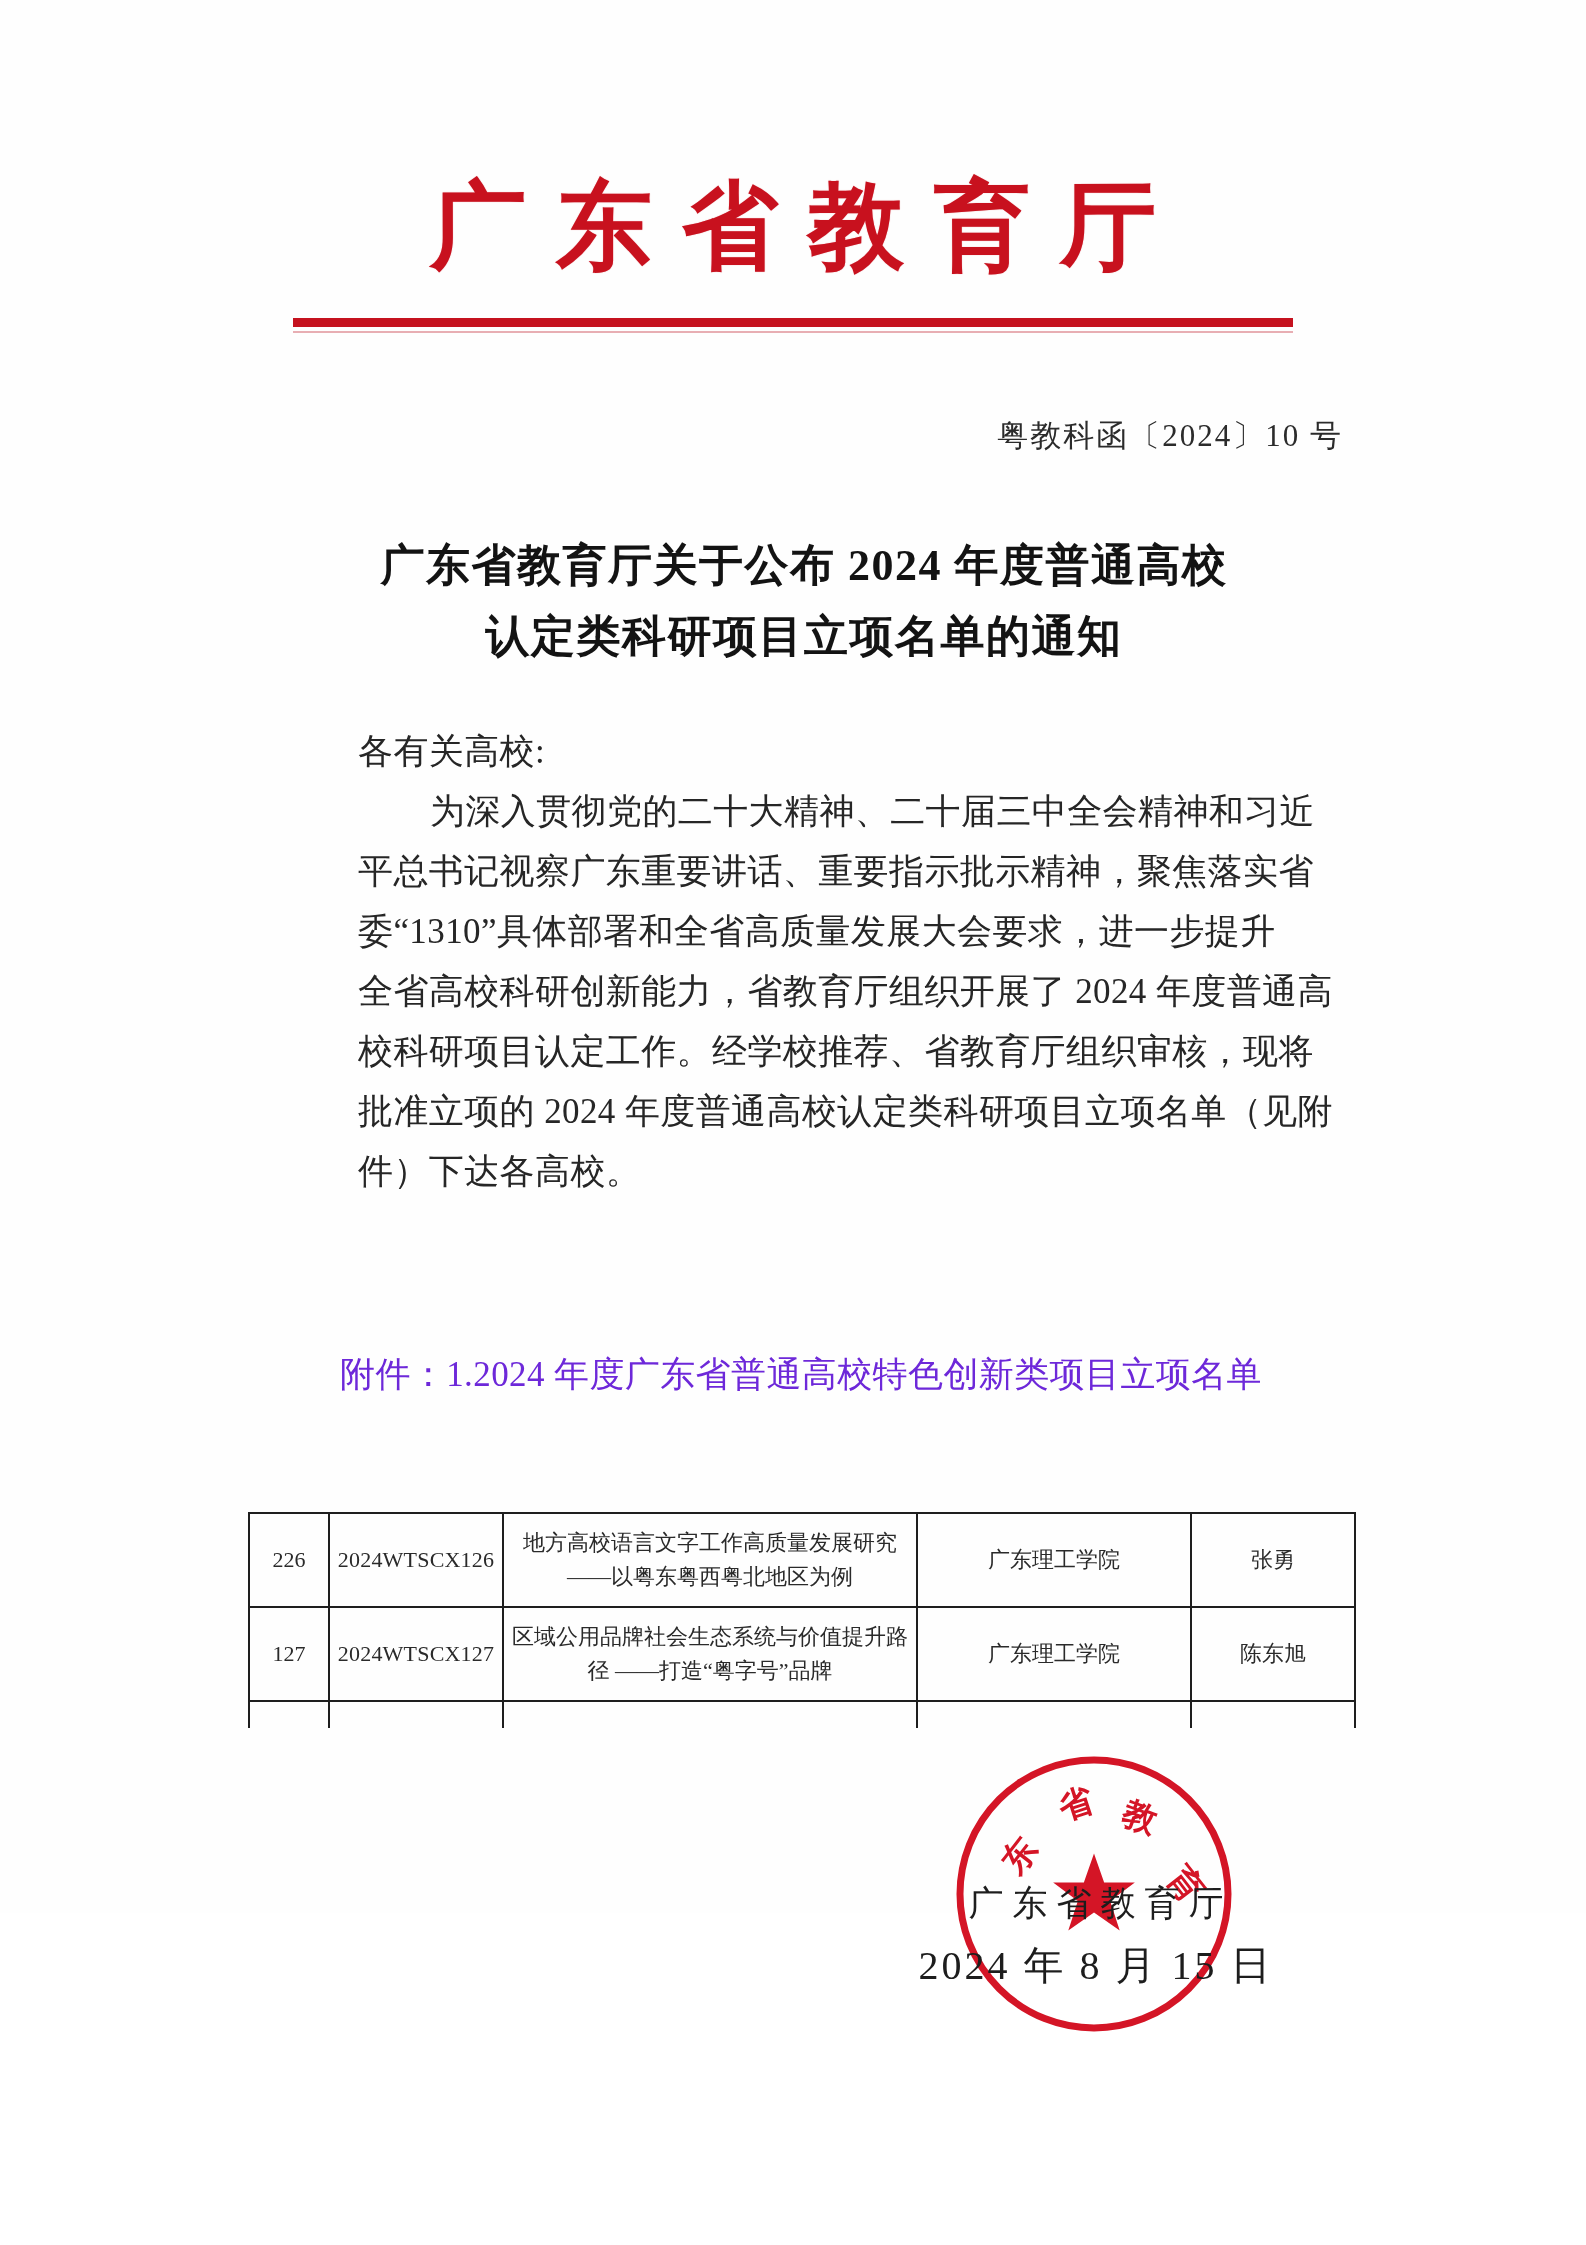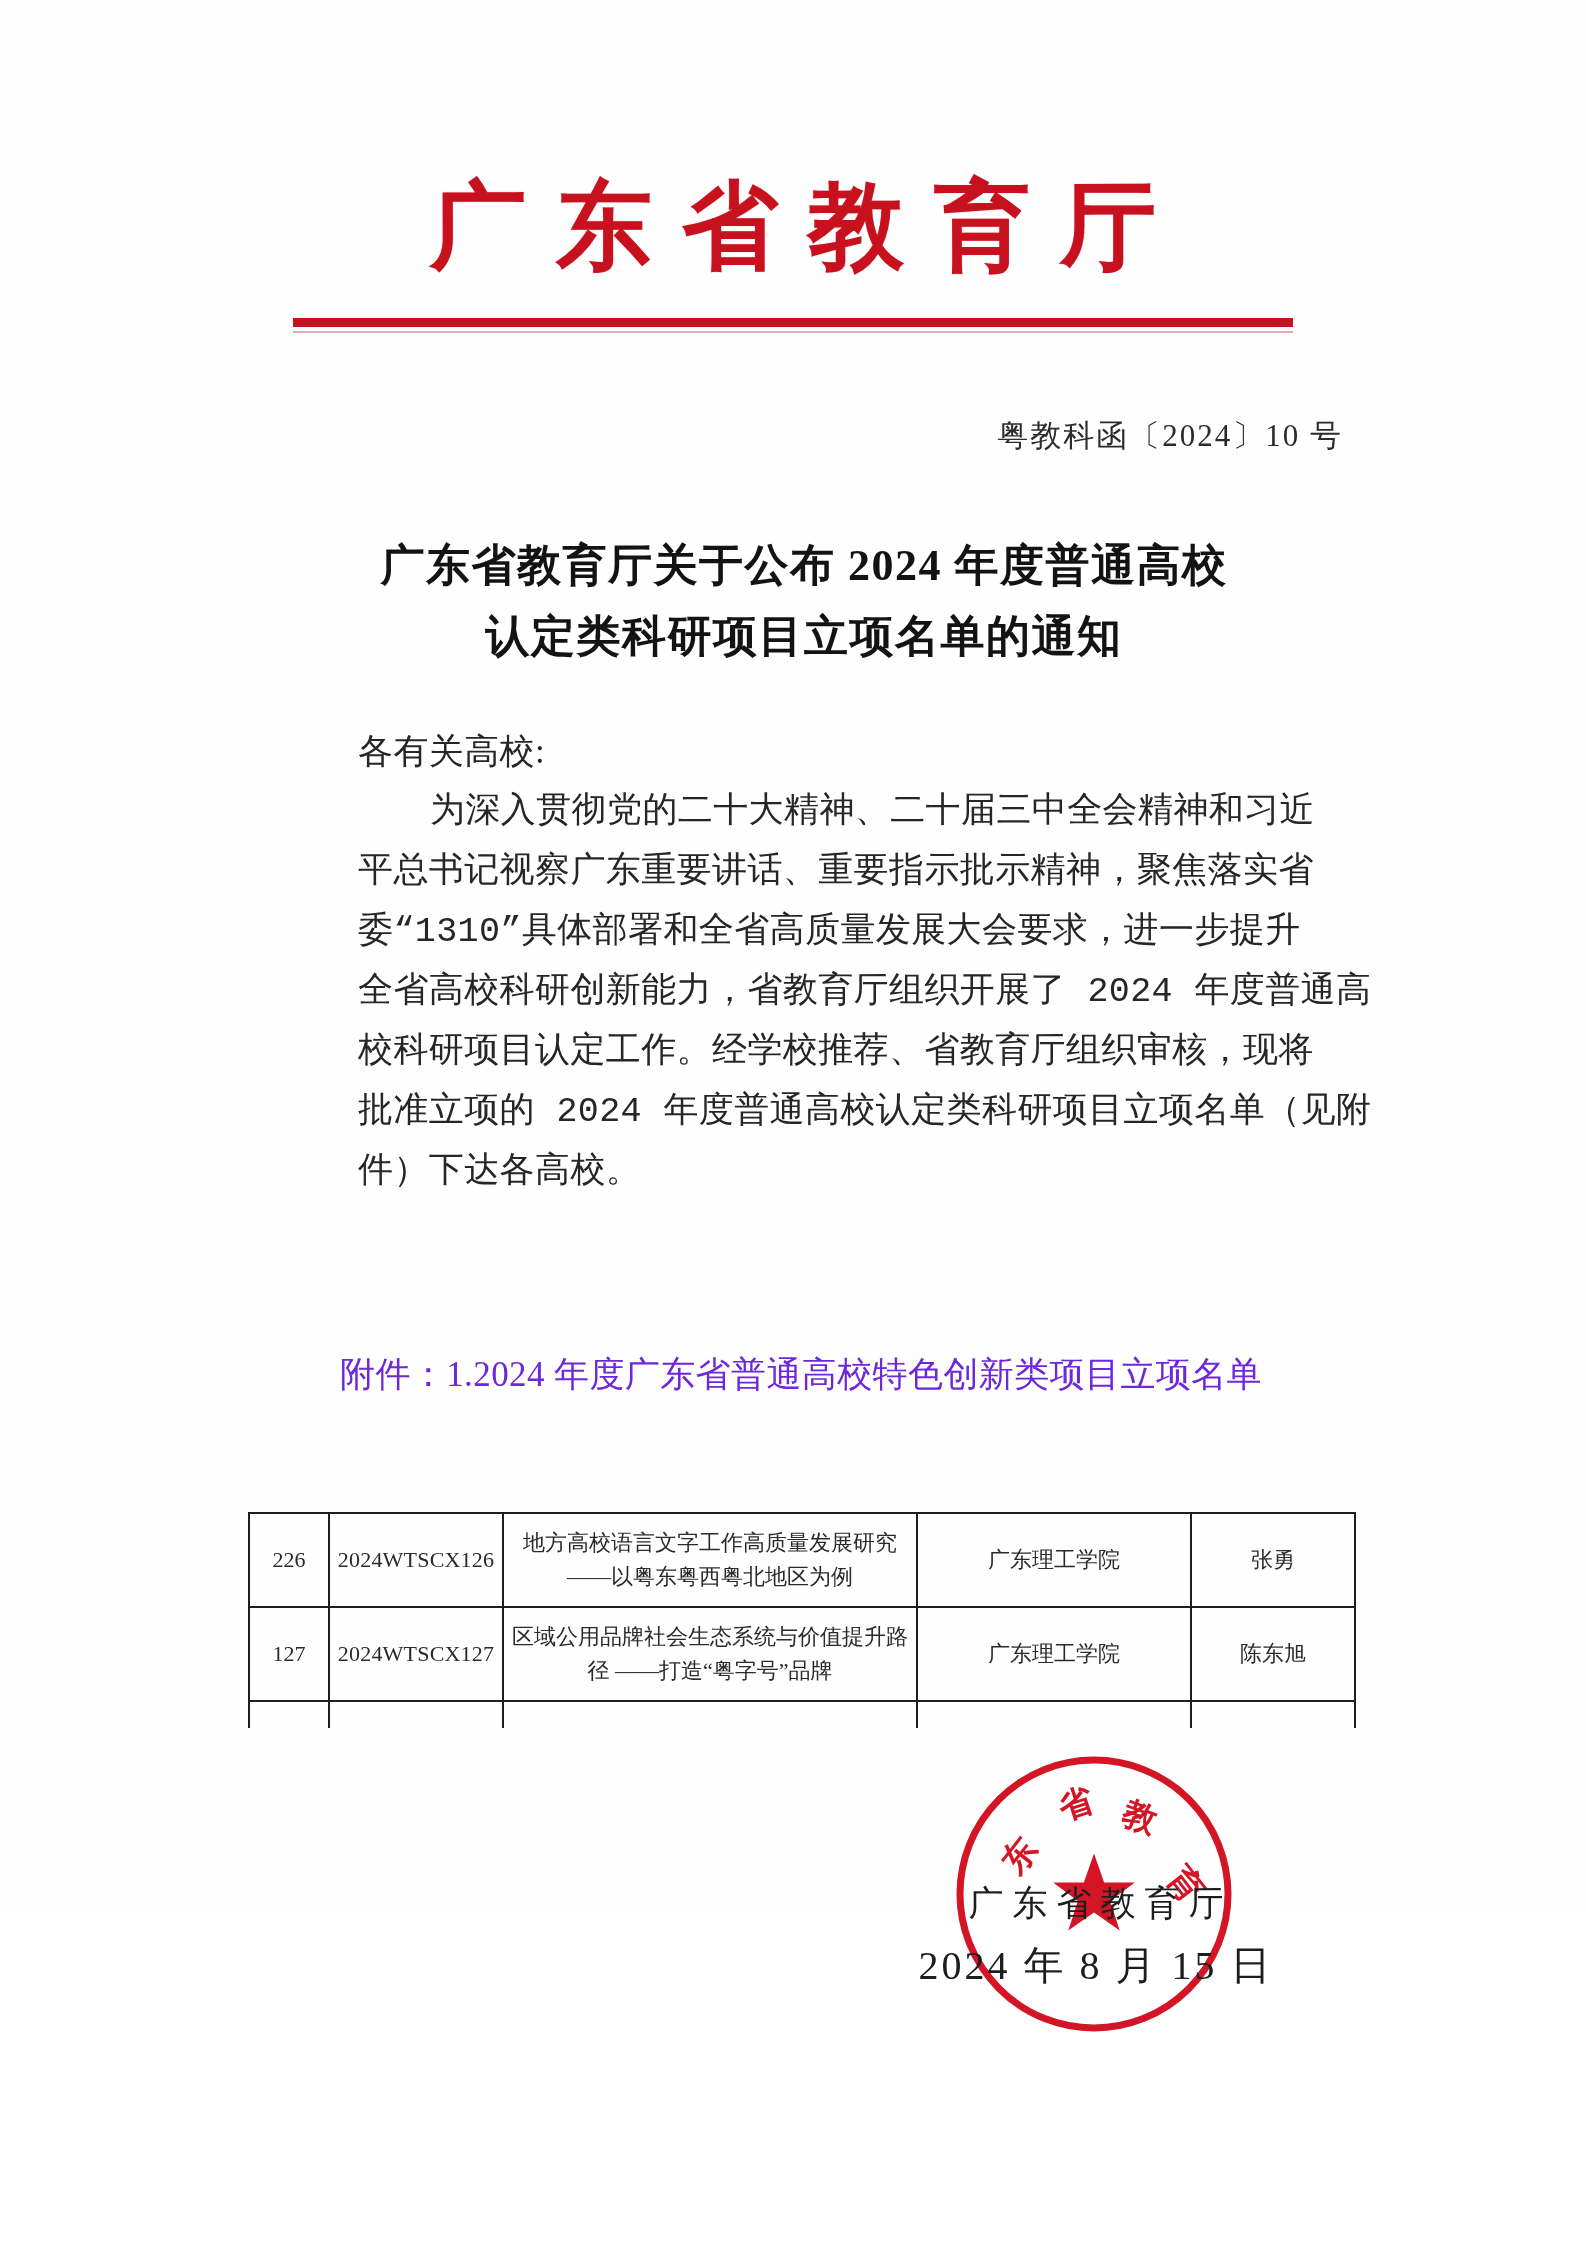--- a/index.html
+++ b/index.html
@@ -109,7 +109,6 @@
   .para-line {
     white-space: nowrap;
     text-align: justify;
-    font-family: Liberation Mono, monospace;
   }
   .para-first {
     text-indent: 72px;

